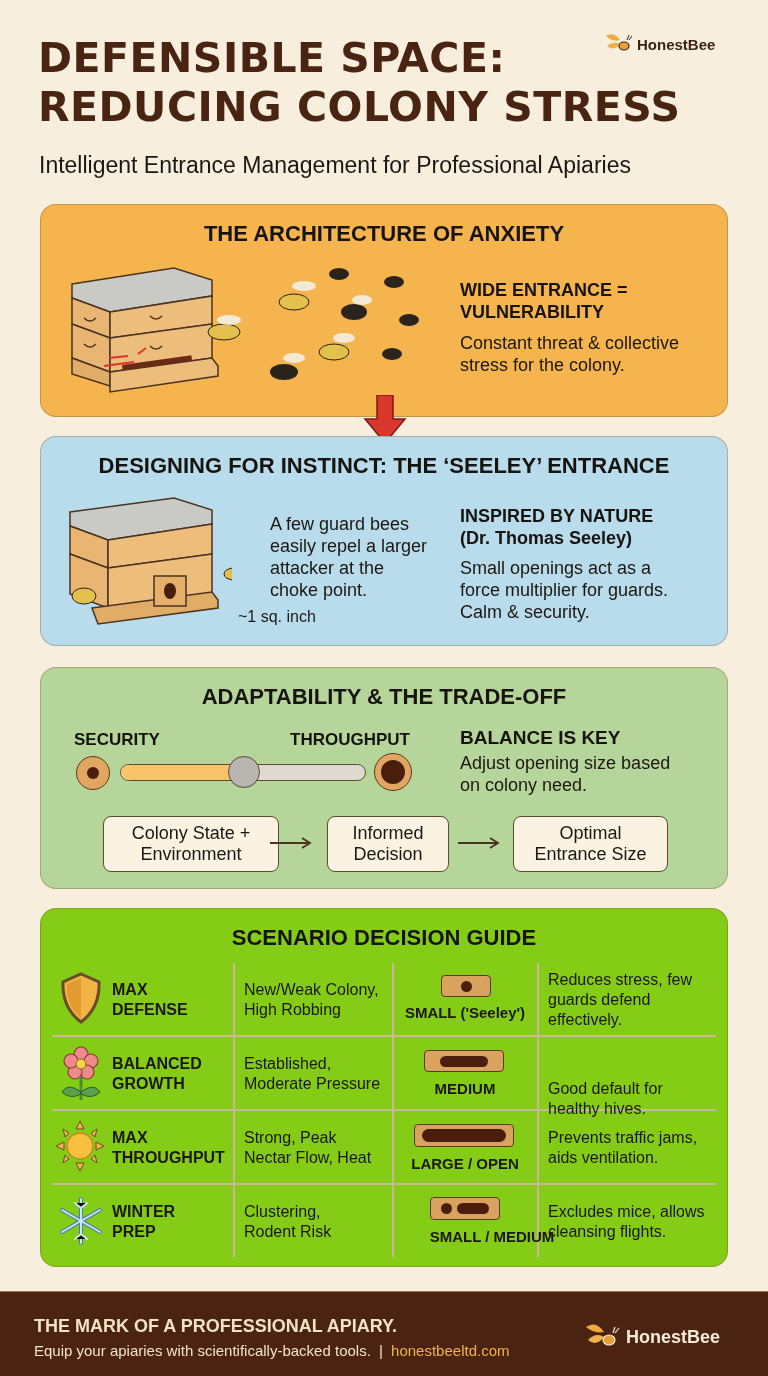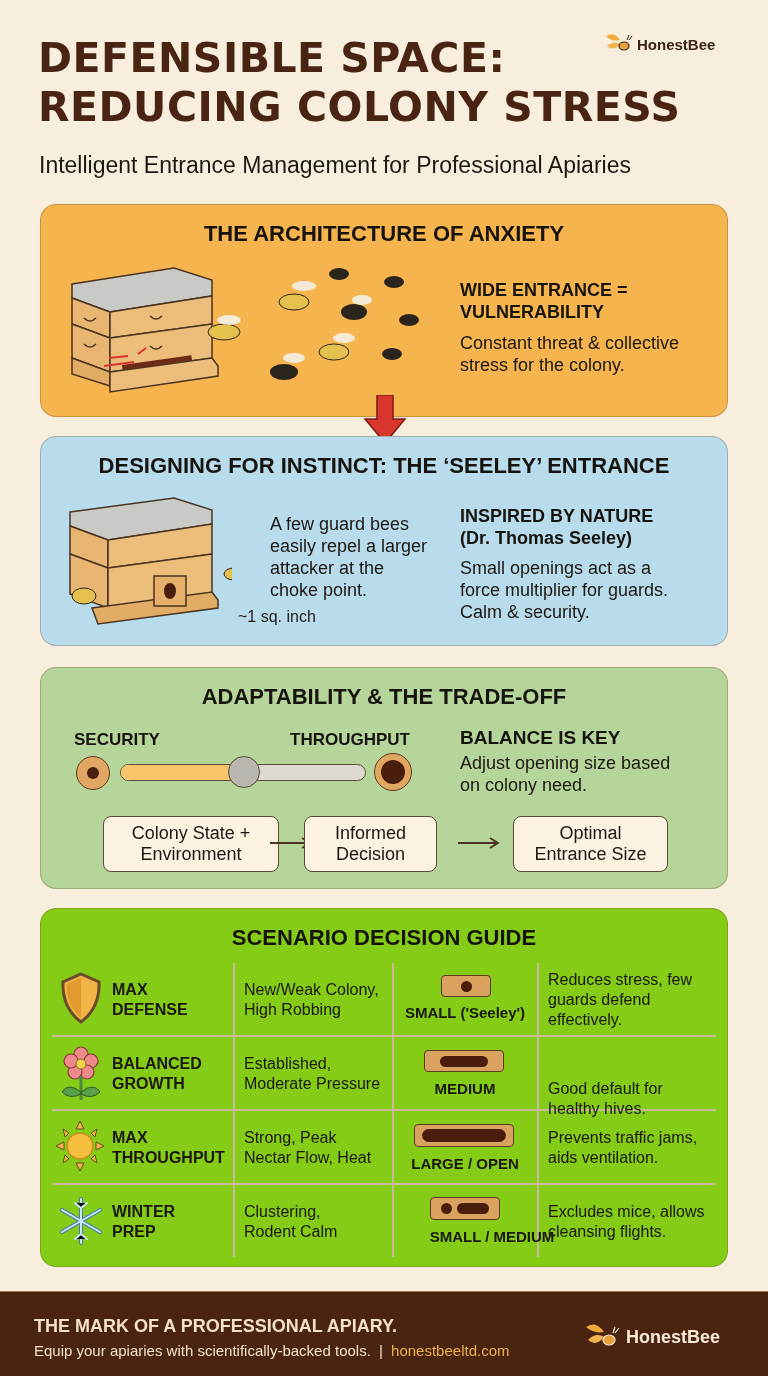--- a/index.html
+++ b/index.html
@@ -227,7 +227,7 @@
 <svg class="flow-arrow" style="left:268px;" viewBox="0 0 46 14">
     <path d="M2 7 H42 M34 2 L42 7 L34 12" stroke="#4a3320" stroke-width="1.8" fill="none"></path>
   </svg>
-<div class="flow-box" style="left:304px;width:133px;">
+<div class="flow-box" style="left:327px;width:122px;">
   <div>
       <div>Informed</div>
       <div>Decision</div>

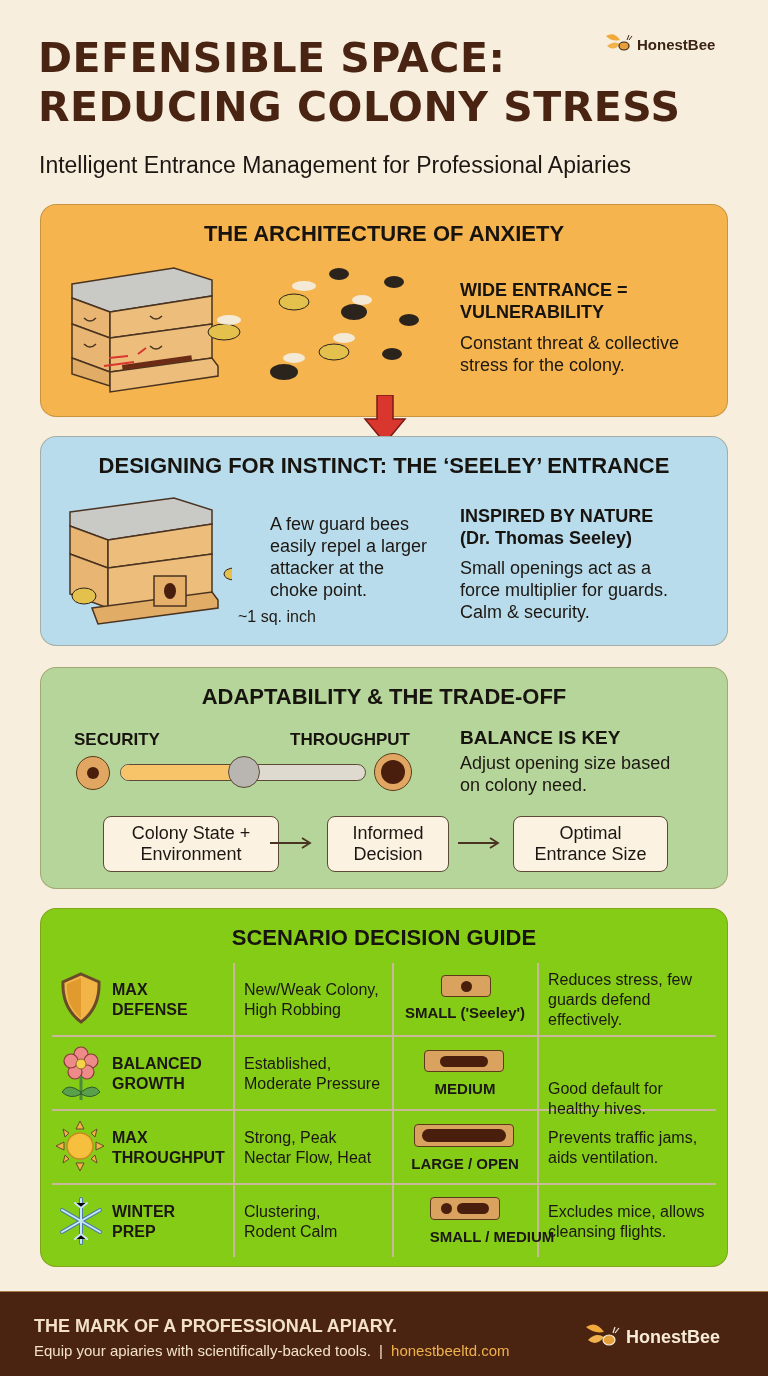--- a/index.html
+++ b/index.html
@@ -356,7 +356,7 @@
     </div>
   <div class="row-cond" style="top:1202px;">
       <div>Clustering,</div>
-      <div>Rodent Calm</div>
+      <div>Rodent Risk</div>
     </div>
   <div class="reducer" style="left:430px;top:1197px;width:70px;height:23px;">
       <span class="hole" style="width:11px;height:11px;"></span>

